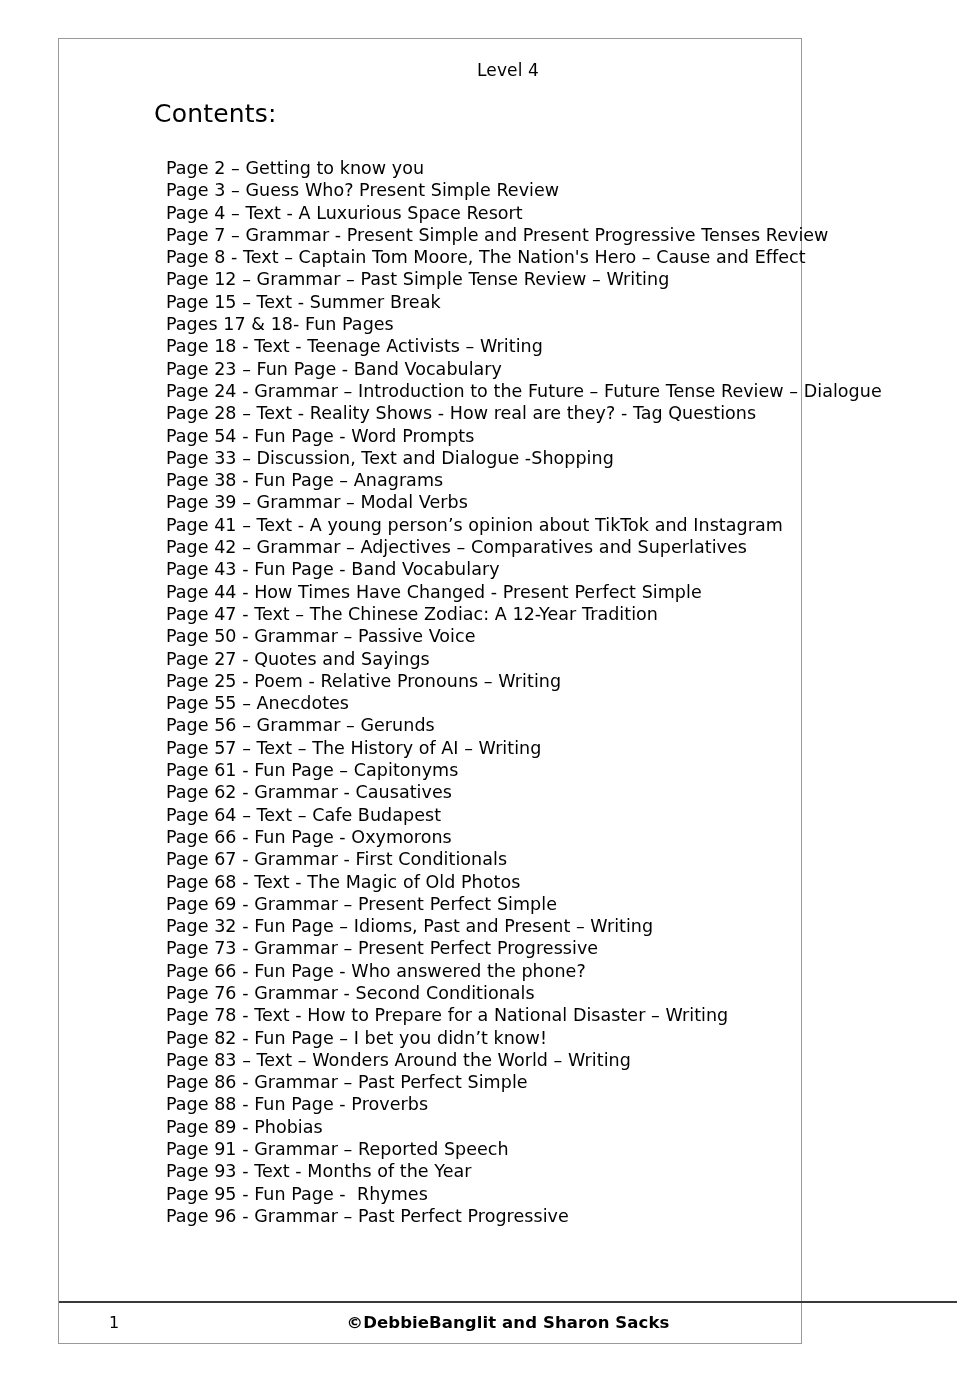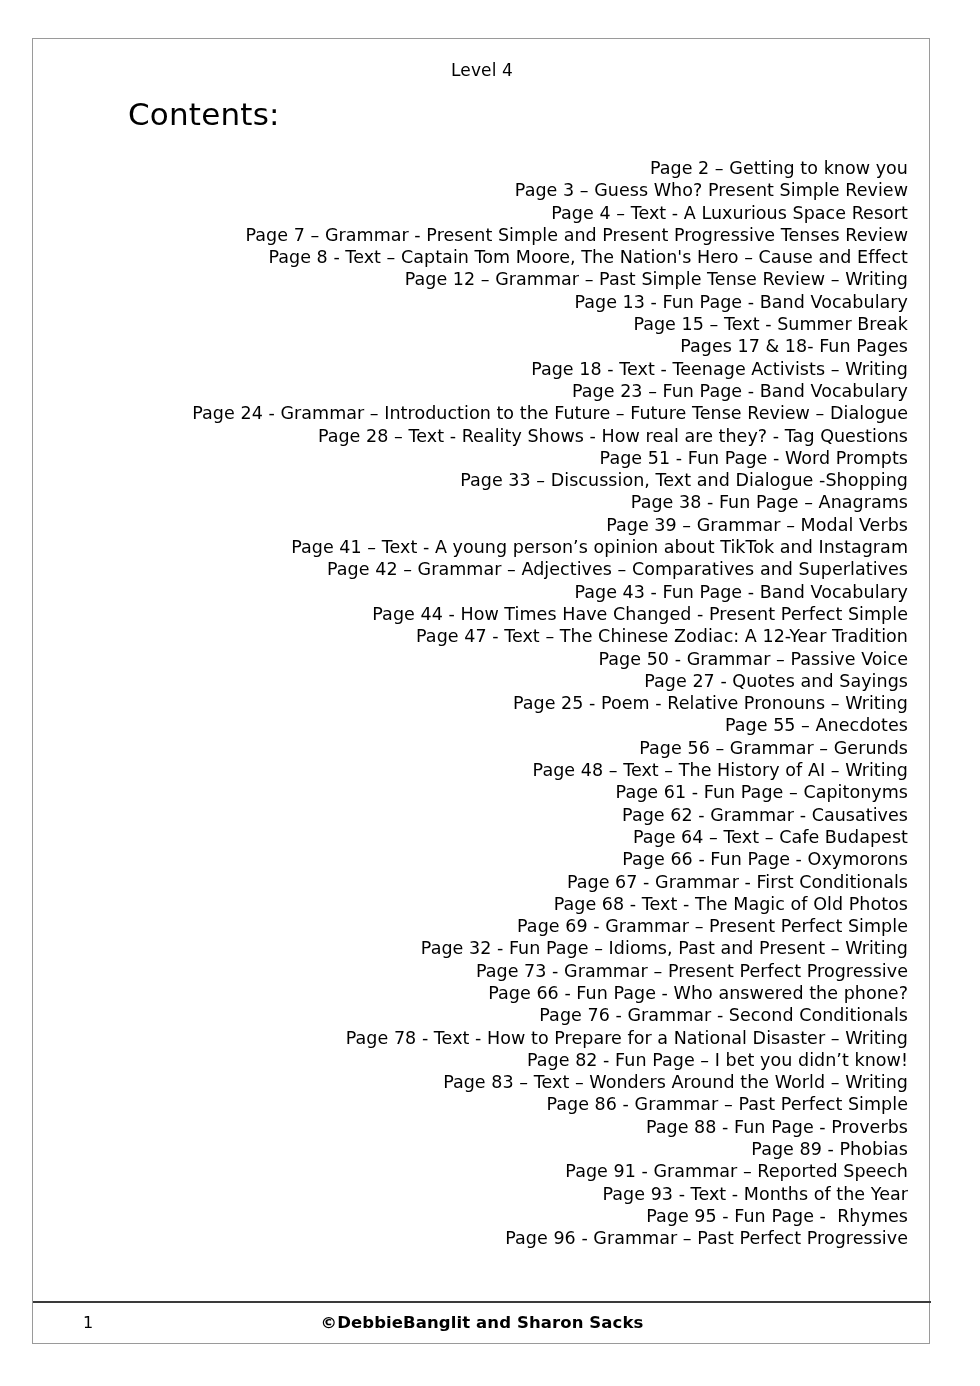--- a/index.html
+++ b/index.html
@@ -19,9 +19,9 @@
   
   .page-sheet {
     position: absolute;
-    left: 32px;
+    left: 58px;
     top: 38px;
-    width: 898px;
+    width: 744px;
     height: 1306px;
     border: 1px solid #9a9a9a;
     box-sizing: border-box;

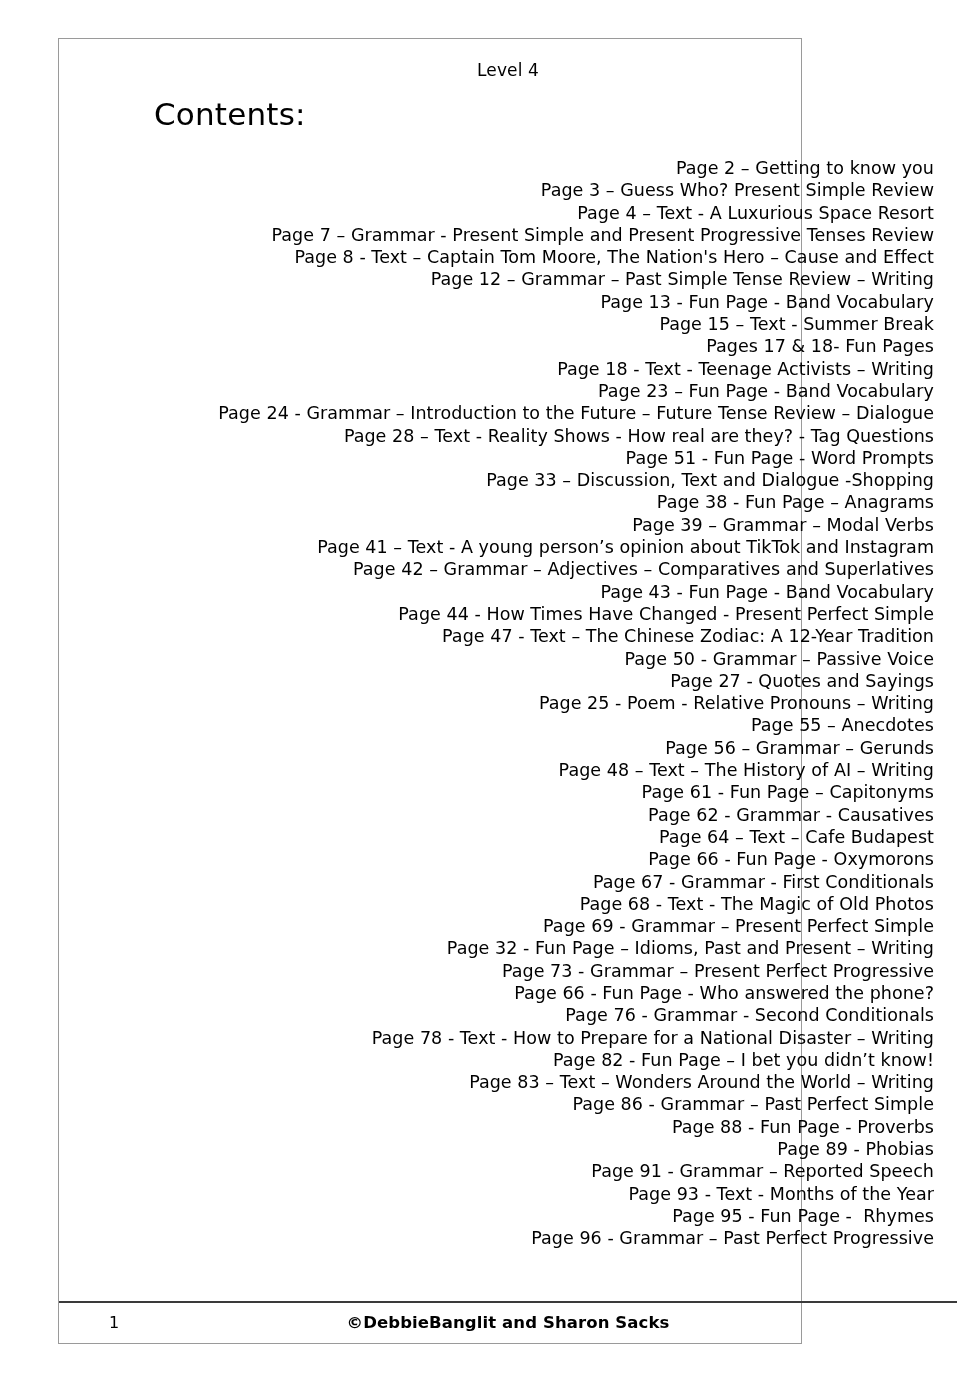--- a/index.html
+++ b/index.html
@@ -49,7 +49,7 @@
   }
 
   .contents-heading {
-    font-size: 31px;
+    font-size: 25px;
     line-height: 30px;
     font-weight: 400;
     letter-spacing: 0.2px;

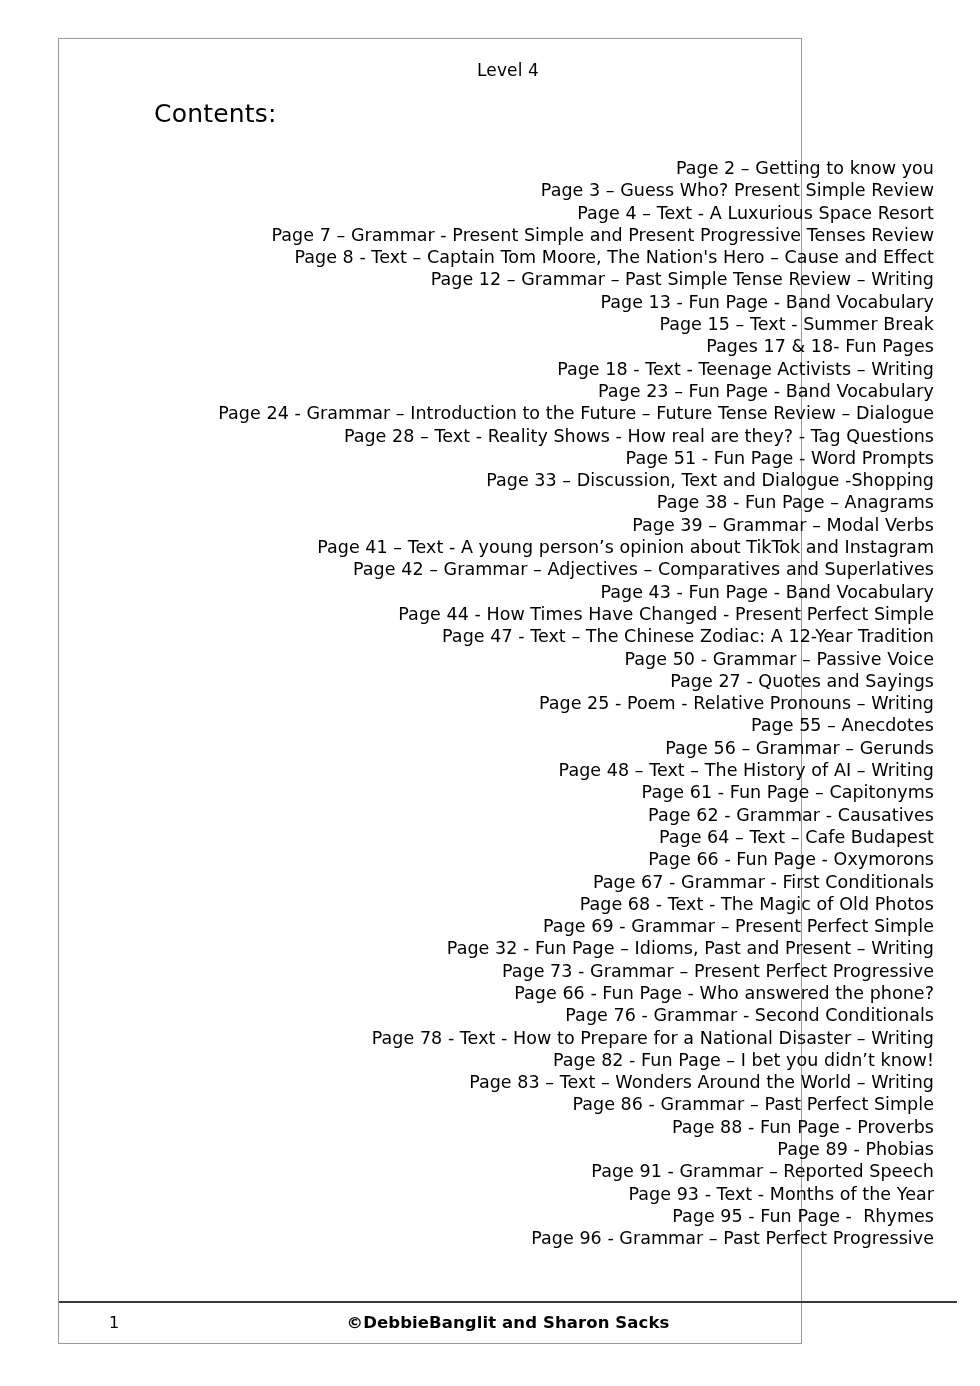--- a/index.html
+++ b/index.html
@@ -59,9 +59,8 @@
 
   .toc-list {
     list-style: none;
-    margin: 0;
+    margin: 12px;
     padding: 0;
-    text-align: right;
   }
 
   .toc-entry {

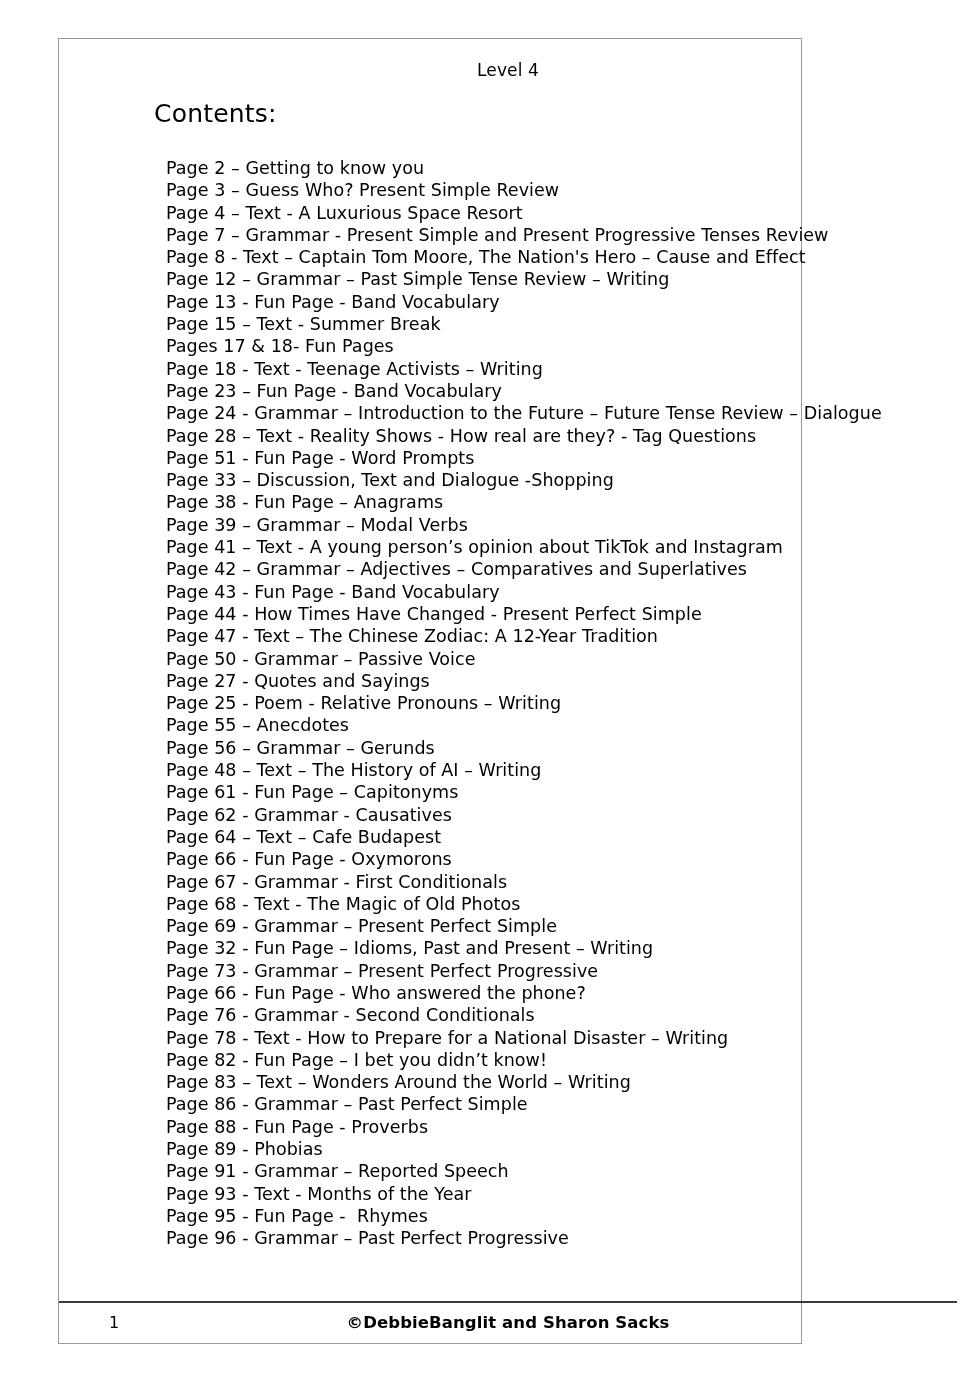--- a/index.html
+++ b/index.html
@@ -124,7 +124,6 @@
         <li class="toc-entry">Page 7 – Grammar - Present Simple and Present Progressive Tenses Review</li>
         <li class="toc-entry">Page 8 - Text – Captain Tom Moore, The Nation's Hero – Cause and Effect</li>
         <li class="toc-entry">Page 12 – Grammar – Past Simple Tense Review – Writing</li>
-        <li class="toc-entry">Page 13 - Fun Page - Band Vocabulary</li>
         <li class="toc-entry">Page 15 – Text - Summer Break</li>
         <li class="toc-entry">Pages 17 &amp; 18- Fun Pages</li>
         <li class="toc-entry">Page 18 - Text - Teenage Activists – Writing</li>

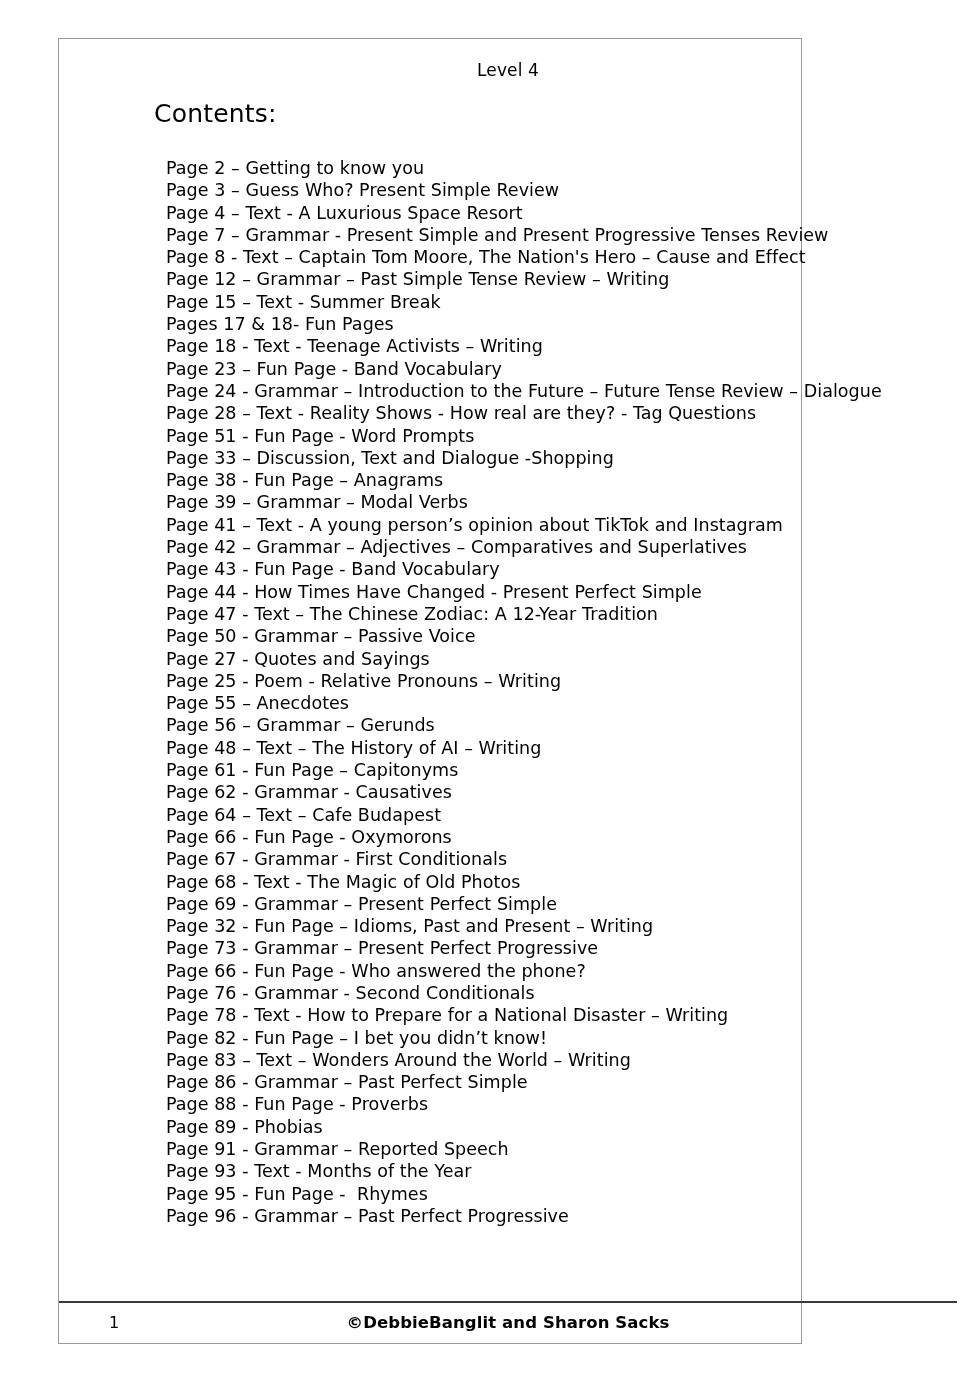--- a/index.html
+++ b/index.html
@@ -130,7 +130,7 @@
         <li class="toc-entry">Page 23 – Fun Page - Band Vocabulary</li>
         <li class="toc-entry">Page 24 - Grammar – Introduction to the Future – Future Tense Review – Dialogue</li>
         <li class="toc-entry">Page 28 – Text - Reality Shows - How real are they? - Tag Questions</li>
-        <li class="toc-entry">Page 51 - Fun Page - Word Prompts</li>
+        <li class="toc-entry">Page 54 - Fun Page - Word Prompts</li>
         <li class="toc-entry">Page 33 – Discussion, Text and Dialogue -Shopping</li>
         <li class="toc-entry">Page 38 - Fun Page – Anagrams</li>
         <li class="toc-entry">Page 39 – Grammar – Modal Verbs</li>

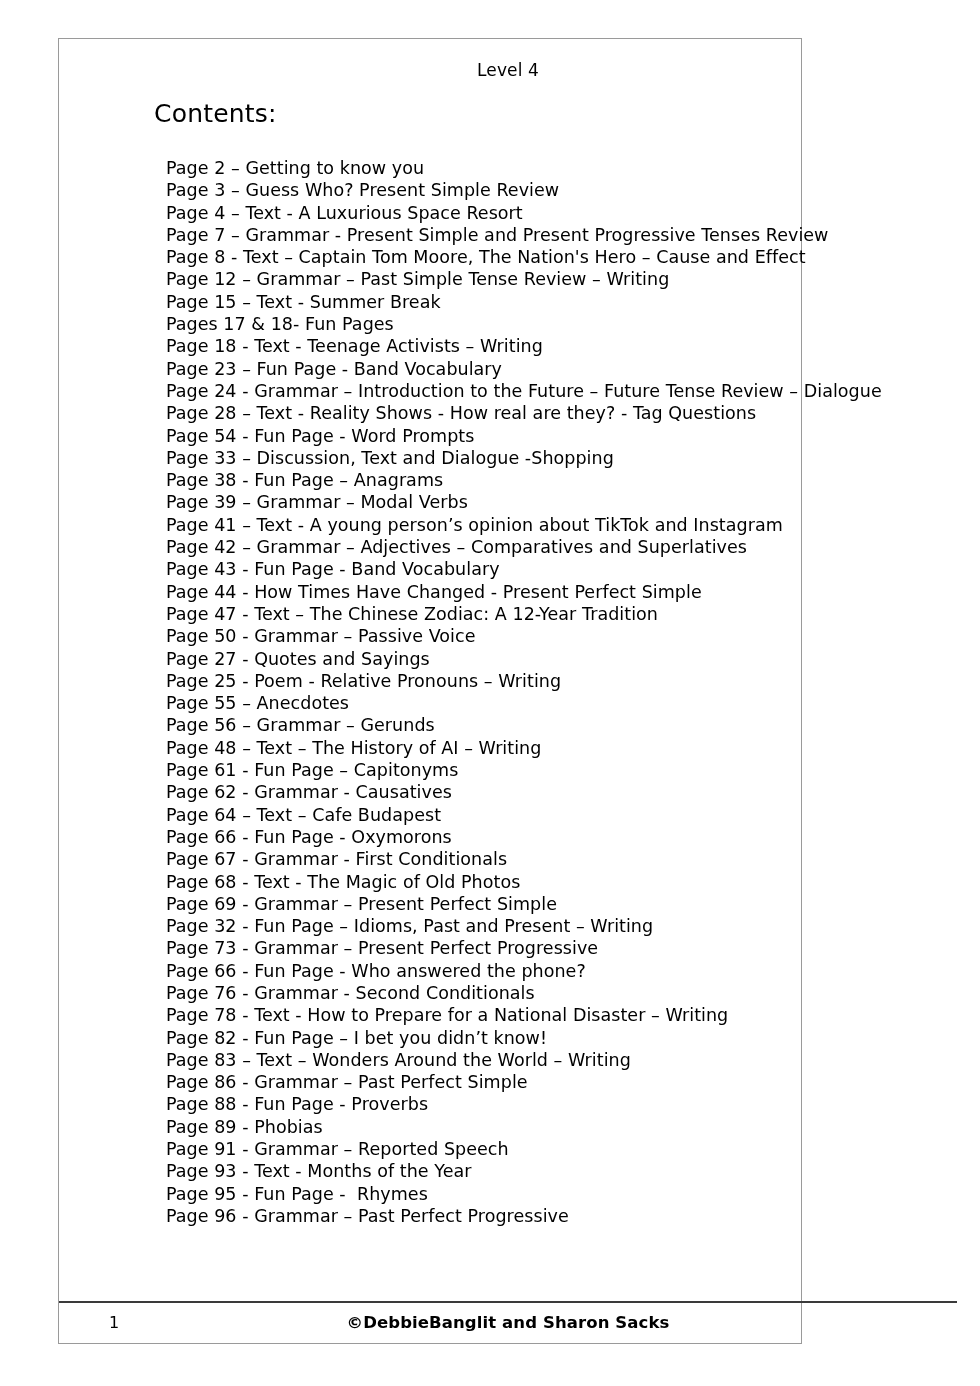--- a/index.html
+++ b/index.html
@@ -144,7 +144,7 @@
         <li class="toc-entry">Page 25 - Poem - Relative Pronouns – Writing</li>
         <li class="toc-entry">Page 55 – Anecdotes</li>
         <li class="toc-entry">Page 56 – Grammar – Gerunds</li>
-        <li class="toc-entry">Page 48 – Text – The History of AI – Writing</li>
+        <li class="toc-entry">Page 57 – Text – The History of AI – Writing</li>
         <li class="toc-entry">Page 61 - Fun Page – Capitonyms</li>
         <li class="toc-entry">Page 62 - Grammar - Causatives</li>
         <li class="toc-entry">Page 64 – Text – Cafe Budapest</li>

